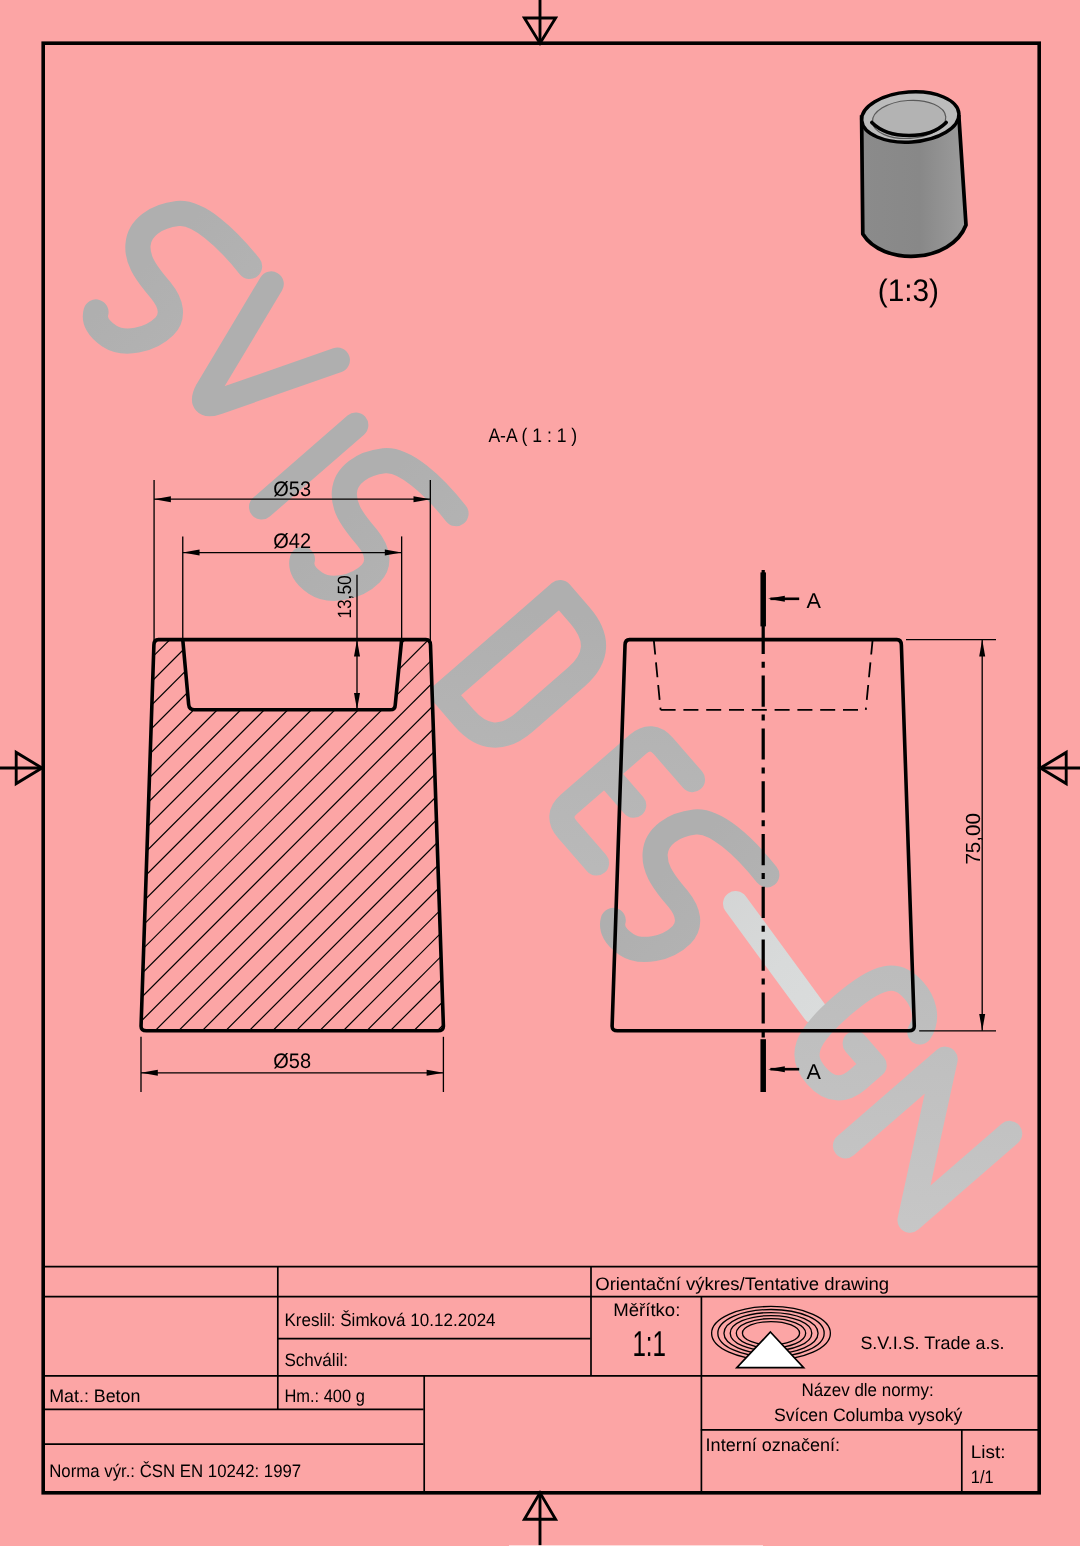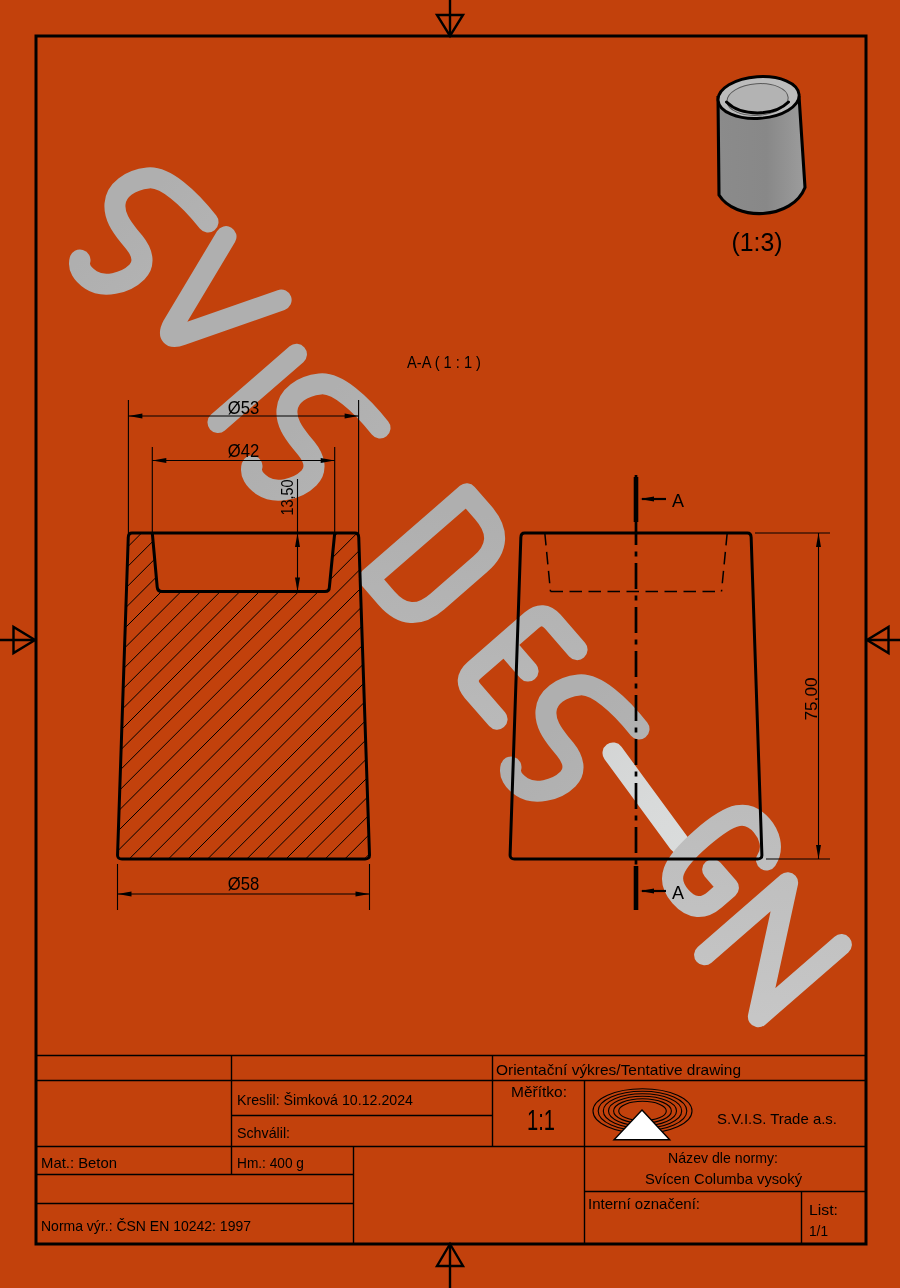--- a/index.html
+++ b/index.html
@@ -3,7 +3,7 @@
 <meta charset="utf-8">
 <style>
   html,body{margin:0;padding:0;background:#ffffff;}
-  #page{width:900px;height:1288px;position:relative;overflow:hidden;background:#c2410c;}
+  #page{width:900px;height:1288px;position:relative;overflow:hidden;background:#fca5a5;}
   svg text{font-family:"Liberation Sans",sans-serif;fill:#000;}
 </style>
 </head>

